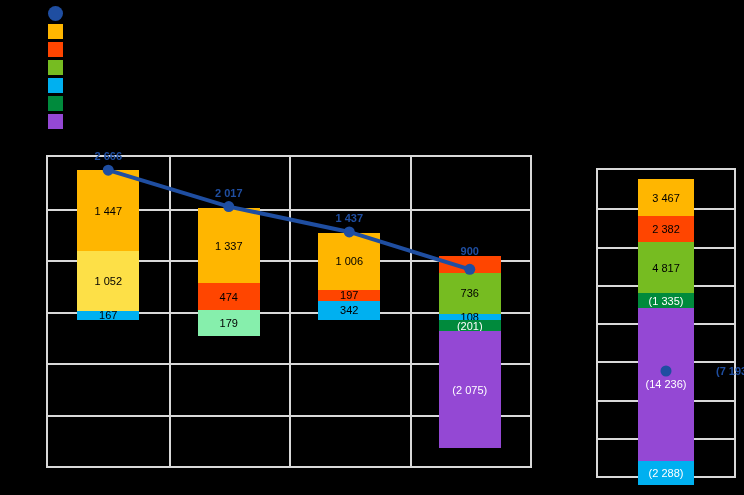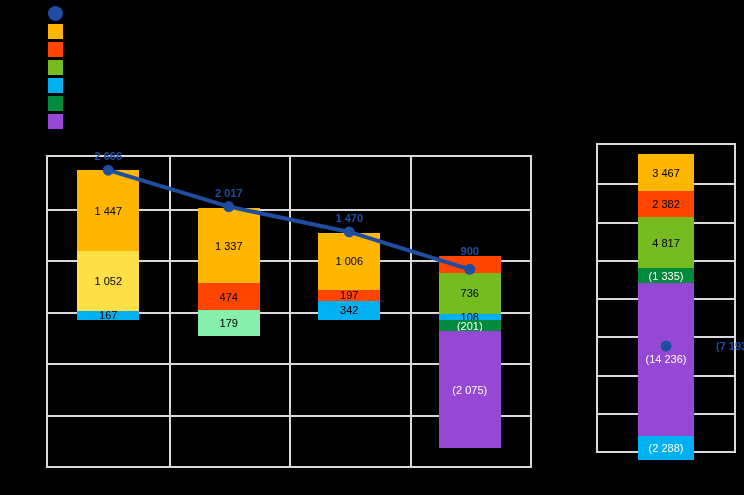--- a/index.html
+++ b/index.html
@@ -34,7 +34,7 @@
               white-space:nowrap;transform:translateX(-50%);}
 
   
-  #right-plot{left:596px;top:143px;width:140px;height:310px;padding-left:24px;}
+  #right-plot{left:596px;top:168px;width:140px;height:310px;padding-left:24px;}
   #right-inner{position:absolute;left:0;top:0;right:0;bottom:0;}
   #right-bar{position:absolute;width:56px;left:50%;margin-left:-28px;top:0;bottom:0;}
   #right-dot{position:absolute;width:11px;height:11px;border-radius:50%;

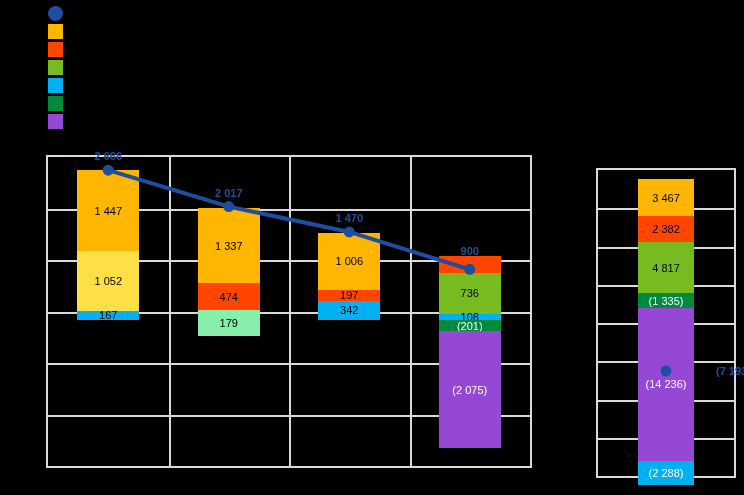--- a/index.html
+++ b/index.html
@@ -125,7 +125,7 @@
       </svg>
       <div class="line-label" style="left: 60.25px; top: -6.85345px;">2 666</div>
       <div class="line-label" style="left: 180.75px; top: 29.6085px;">2 017</div>
-      <div class="line-label" style="left: 301.25px; top: 54.9465px;">1 470</div>
+      <div class="line-label" style="left: 301.25px; top: 54.9465px;">1 437</div>
       <div class="line-label" style="left: 421.75px; top: 88.3636px;">900</div>
     </div>
 </div>

